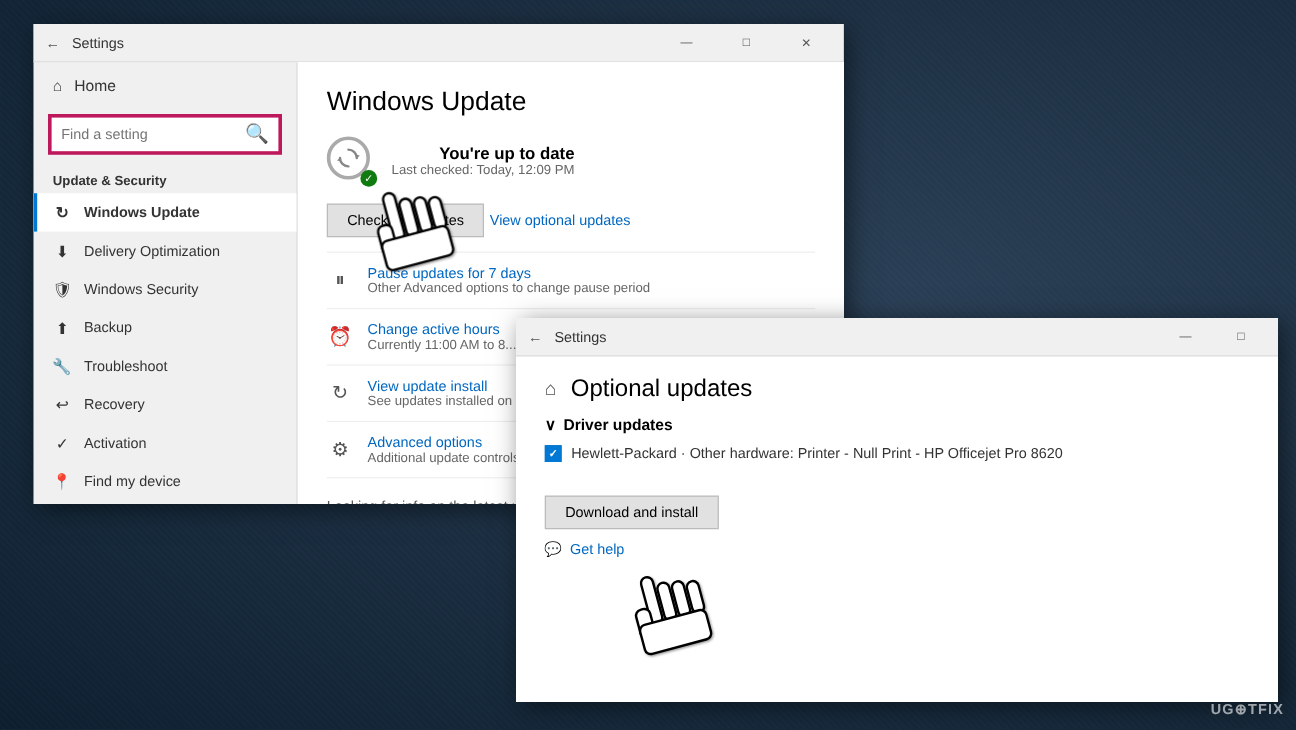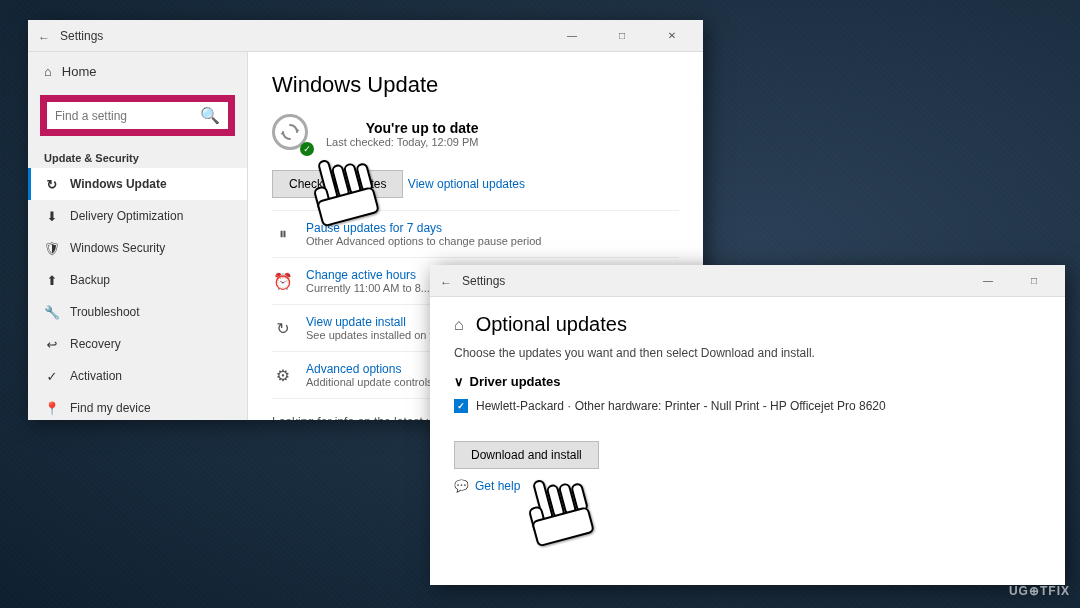--- a/index.html
+++ b/index.html
@@ -119,7 +119,7 @@
     .sidebar-search {
       margin: 4px 12px 8px;
       display: flex;
-      border: 7px solid #be185d;
+      border: 3px solid #be185d;
       background: #fff;
       padding: 4px 8px;
       gap: 6px;

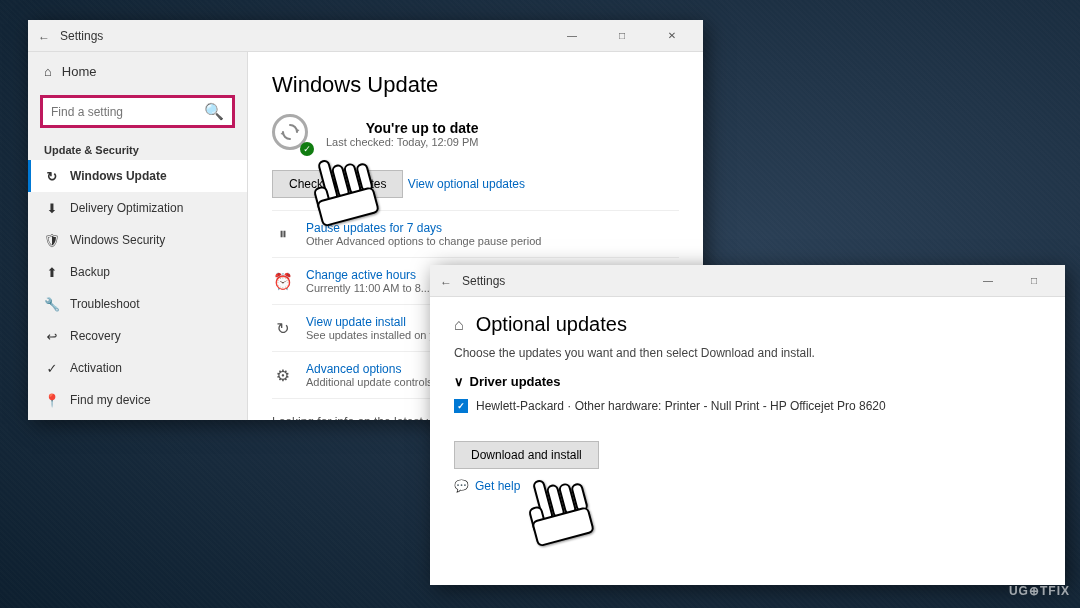--- a/index.html
+++ b/index.html
@@ -630,7 +630,6 @@
       <span>Optional updates</span>
     </div>
 
-    <p class="opt-description">Choose the updates you want and then select Download and install.</p>
 
     <div class="driver-updates-section">
       <div class="driver-updates-header">

